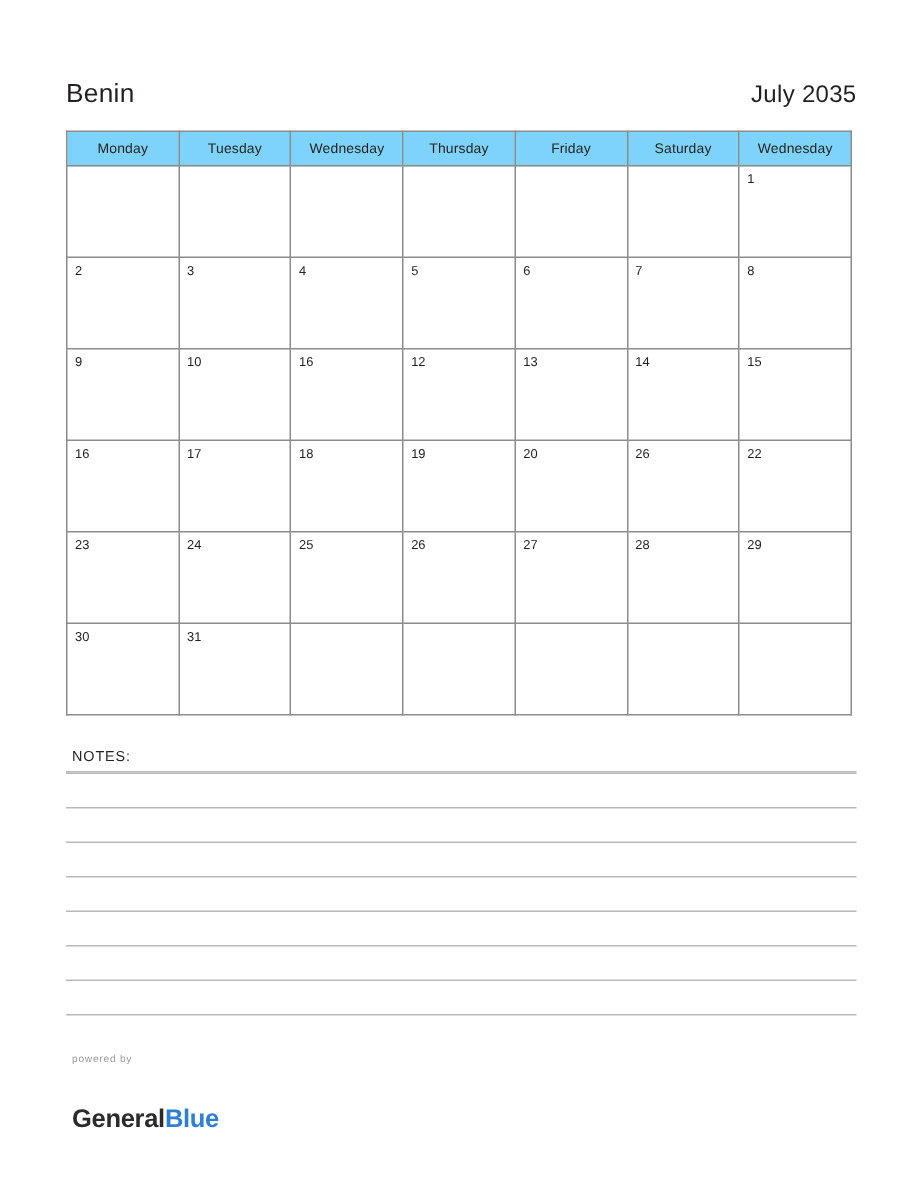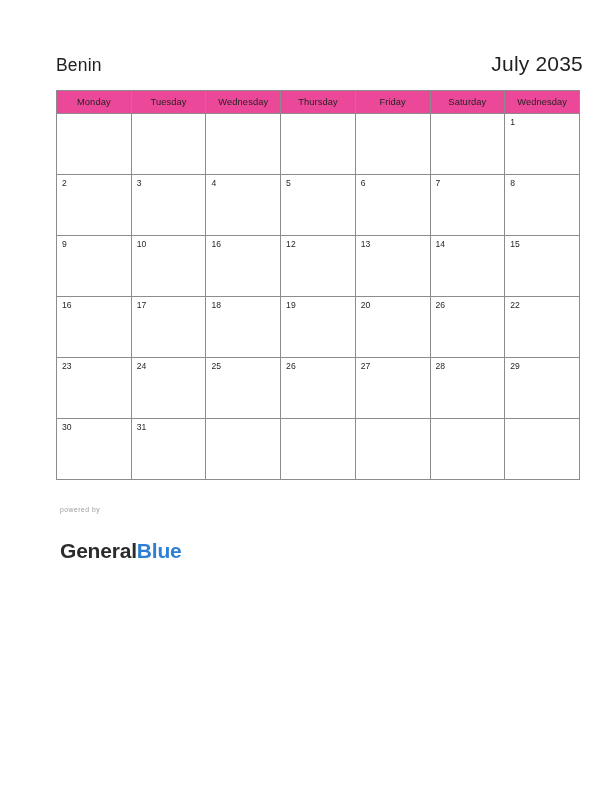--- a/index.html
+++ b/index.html
@@ -22,7 +22,7 @@
   }
   .inner {
     position: absolute;
-    left: 56px;
+    left: 44px;
     top: 0;
     width: 527px;
   }

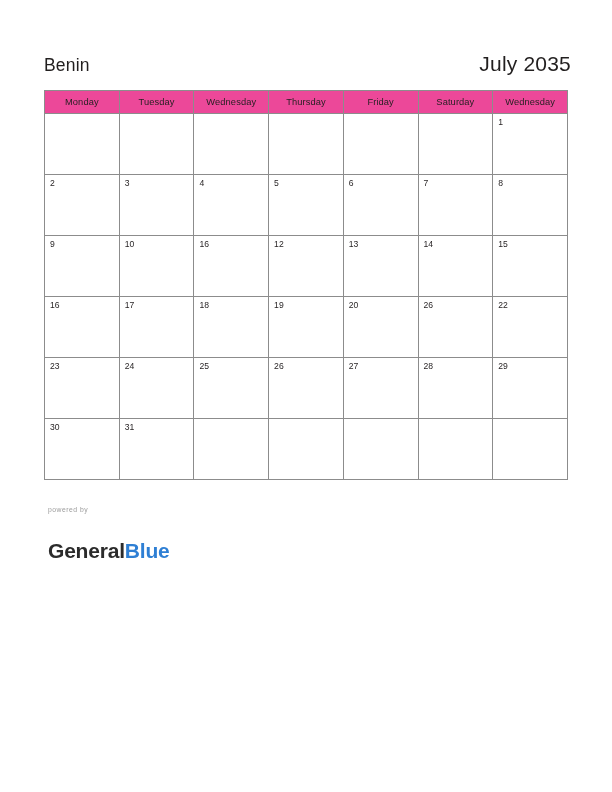--- a/index.html
+++ b/index.html
@@ -41,7 +41,7 @@
     letter-spacing: 0.2px;
   }
   .monthyear {
-    font-size: 21px;
+    font-size: 16px;
     color: #221f1f;
     letter-spacing: 0.2px;
   }

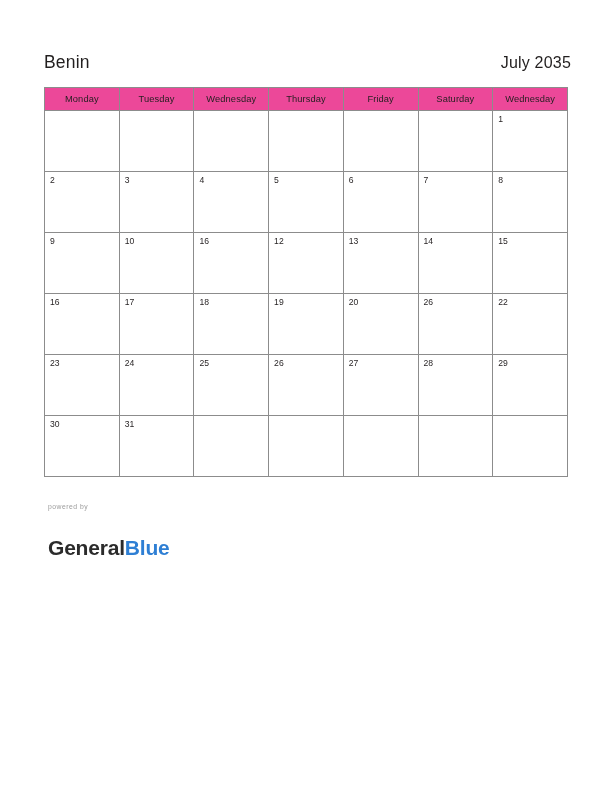--- a/index.html
+++ b/index.html
@@ -60,7 +60,7 @@
     color: #231f20;
     text-align: center;
     vertical-align: middle;
-    background: #ec4899;
+    background: #7dd3fc;
     letter-spacing: 0.1px;
   }
   table.cal td {

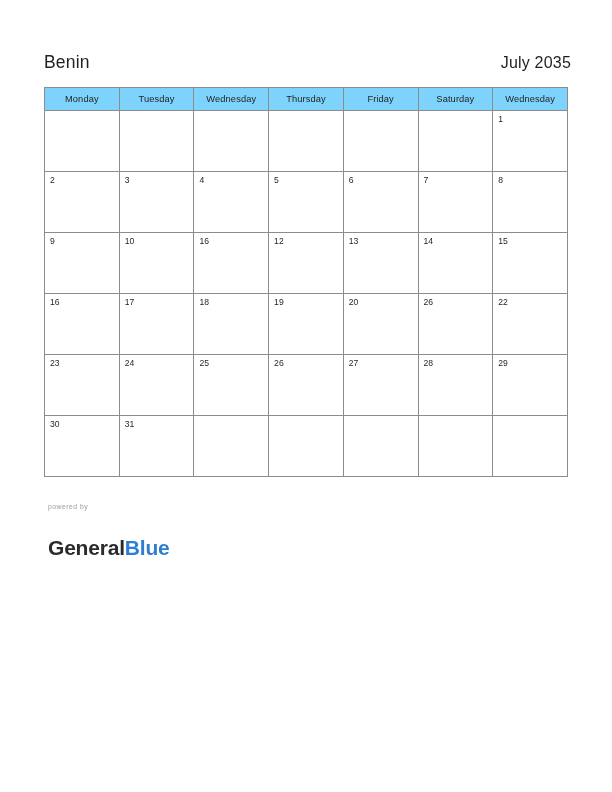--- a/index.html
+++ b/index.html
@@ -284,6 +284,17 @@
       </tbody>
     </table>
 
+    <div class="notes">
+      <div class="notes-label">NOTES:</div>
+      <div class="rule first"></div>
+      <div class="rule"></div>
+      <div class="rule"></div>
+      <div class="rule"></div>
+      <div class="rule"></div>
+      <div class="rule"></div>
+      <div class="rule"></div>
+      <div class="rule"></div>
+    </div>
 
     <div class="footer">
       <div class="powered">powered by</div>

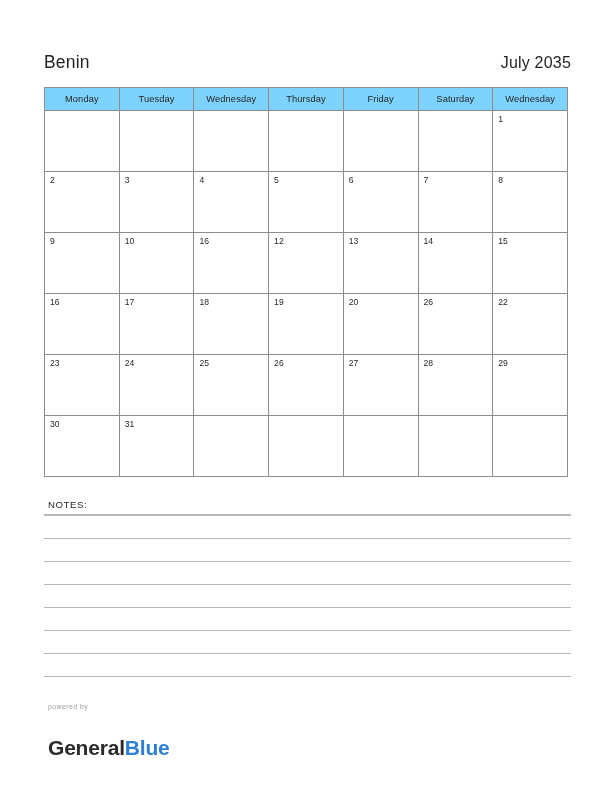--- a/index.html
+++ b/index.html
@@ -111,7 +111,7 @@
     margin-bottom: 2px;
   }
   .brand {
-    font-size: 21px;
+    font-size: 17px;
     font-weight: bold;
     letter-spacing: -0.2px;
     margin-top: 26px;

